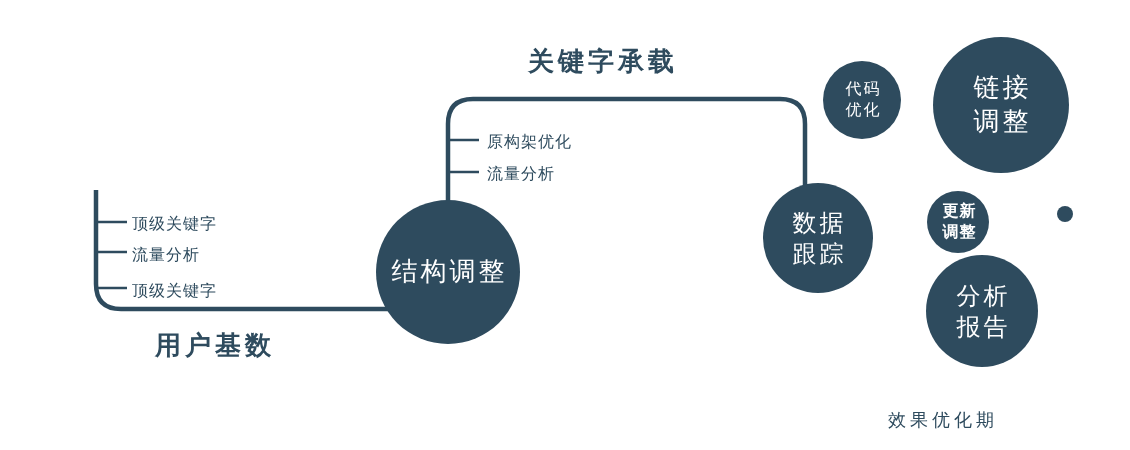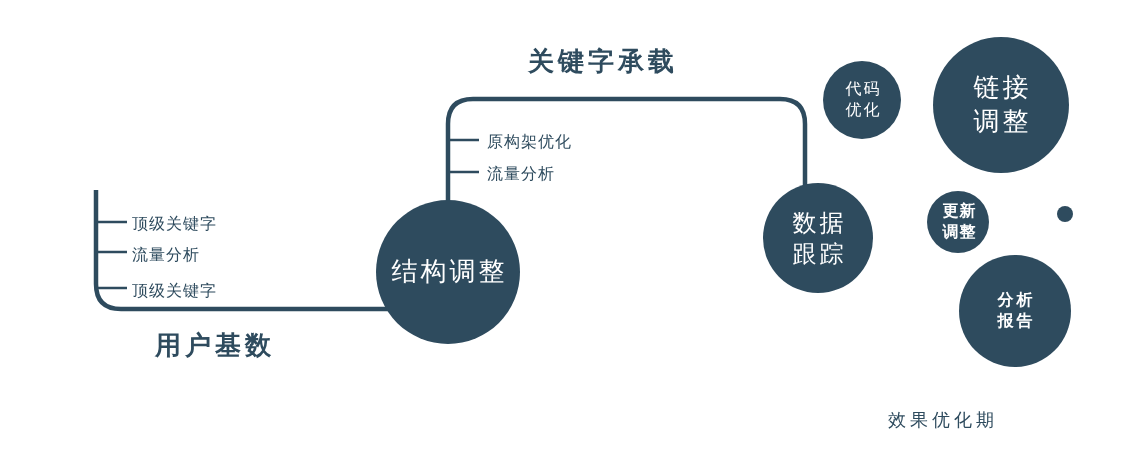--- a/index.html
+++ b/index.html
@@ -42,7 +42,7 @@
   .node-code      { left: 823px; top: 61px;  width: 78px;  height: 78px;  font-size: 16px; letter-spacing: 2px; }
   .node-link      { left: 933px; top: 37px;  width: 136px; height: 136px; font-size: 26px; }
   .node-update    { left: 927px; top: 191px; width: 62px;  height: 62px;  font-size: 16px; font-weight: bold; letter-spacing: 1px; }
-  .node-report    { left: 959px; top: 255px; width: 112px; height: 112px; font-size: 16px; font-weight: bold; }
+  .node-report    { left: 926px; top: 255px; width: 112px; height: 112px; font-size: 24px; font-weight: normal; }
   .dot {
     position: absolute;
     left: 1057px; top: 206px;

